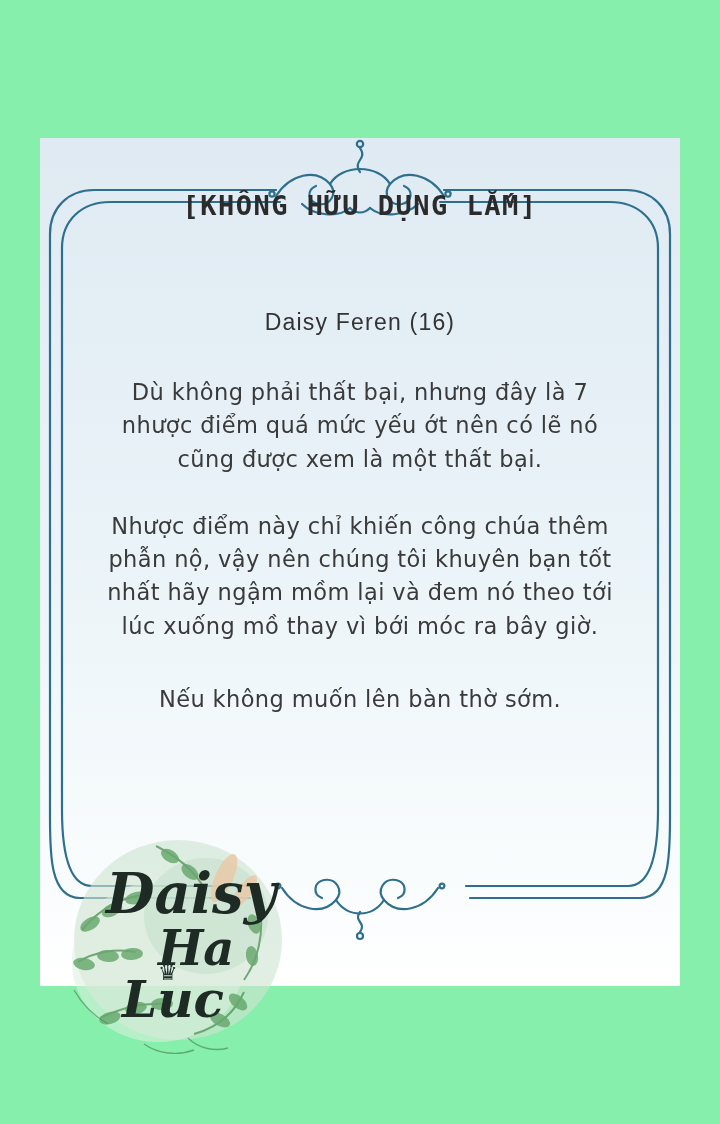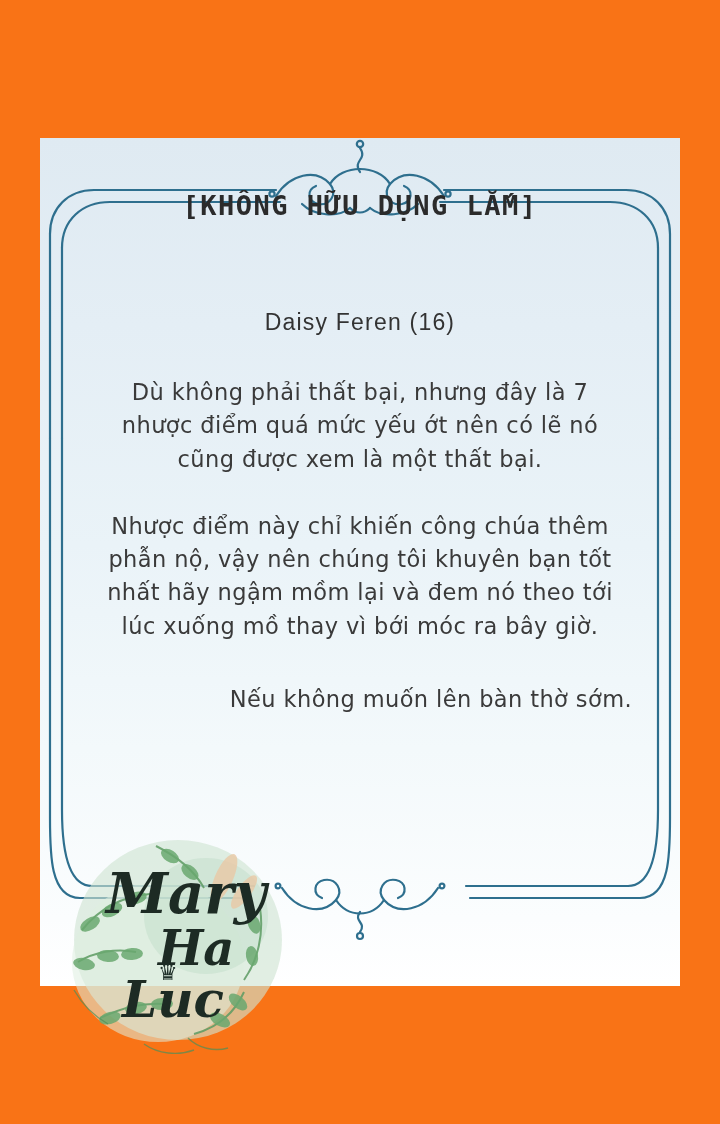--- a/index.html
+++ b/index.html
@@ -19,7 +19,7 @@
   #page {
     position: absolute;
     inset: 0;
-    background: #f97316;
+    background: #86efac;
   }
 
   #card {

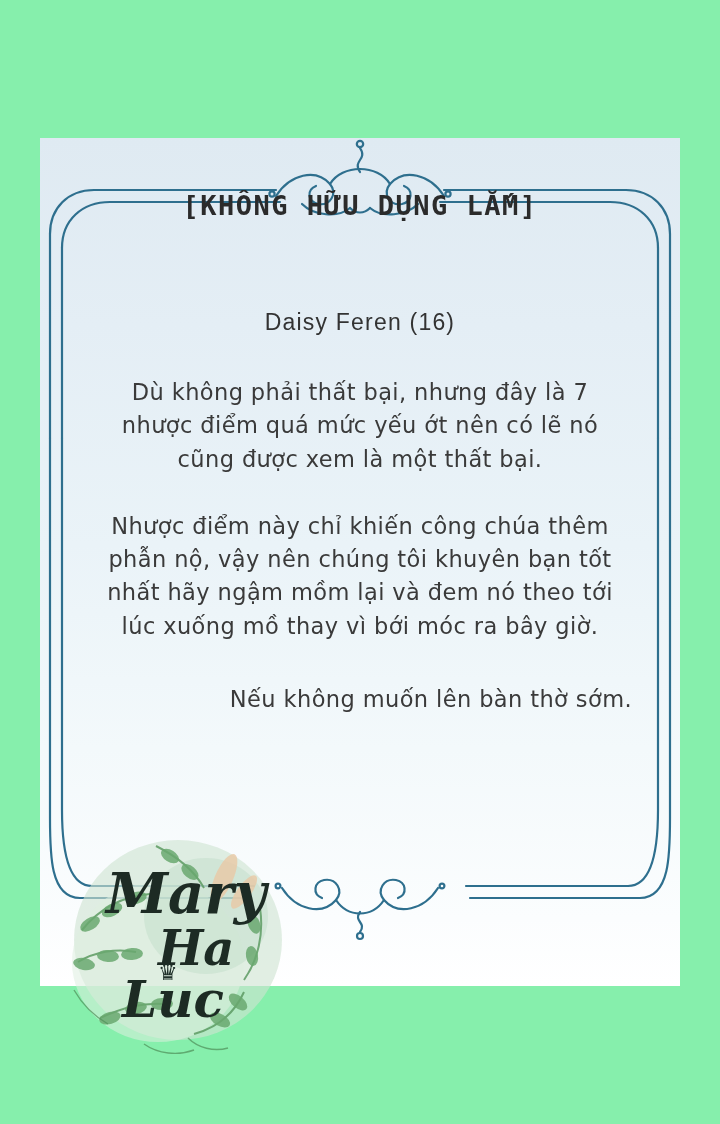--- a/index.html
+++ b/index.html
@@ -78,7 +78,7 @@
     margin: 0 0 34px 0;
     padding: 0 8px;
   }
-  .para:last-child { margin-bottom: 15px; text-align: right; }
+  .para:last-child { margin-bottom: 15px; }
 
   .para.p1 { padding: 0 18px; }
   .para.p2 { padding: 0 14px; }

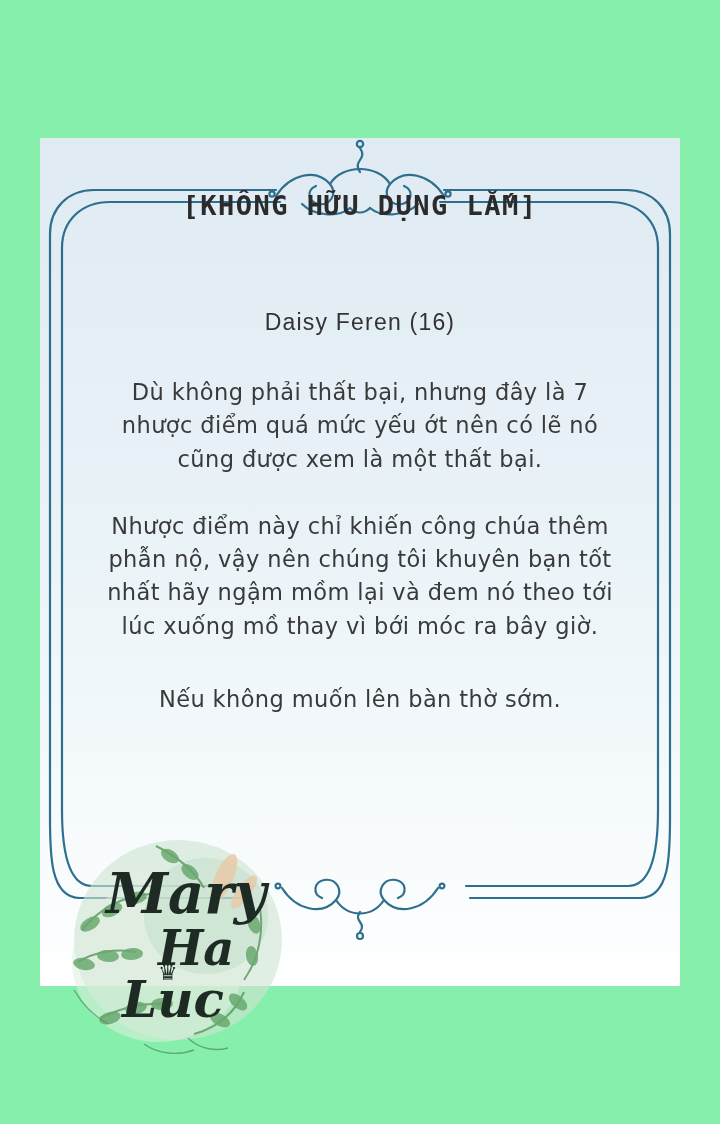--- a/index.html
+++ b/index.html
@@ -215,7 +215,7 @@
         <path d="M36 178 C44 192, 56 204, 70 212"></path>
       </g>
     </svg>
-    <div class="wm-script" id="wm-mary">Mary</div>
+    <div class="wm-script" id="wm-mary">Daisy</div>
     <div class="wm-script" id="wm-ha">Ha</div>
     <div id="wm-crown">♛</div>
     <div class="wm-script" id="wm-luc">Luc</div>

